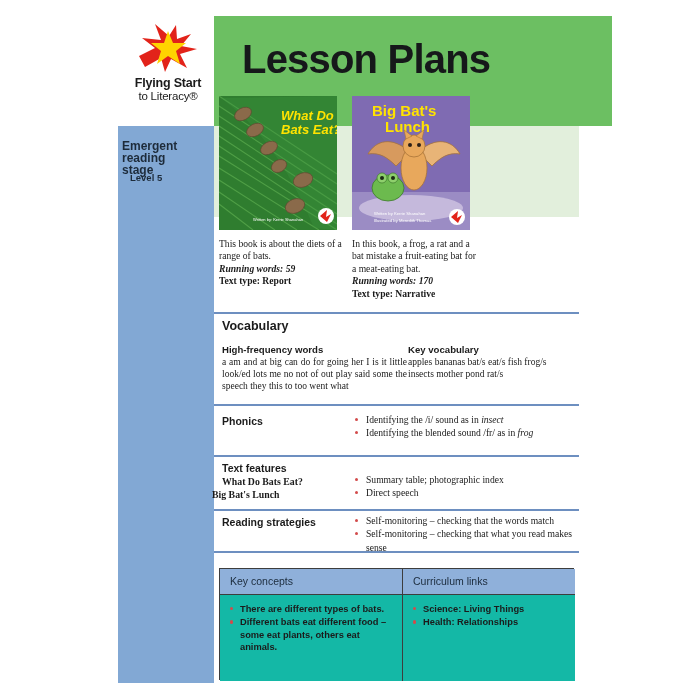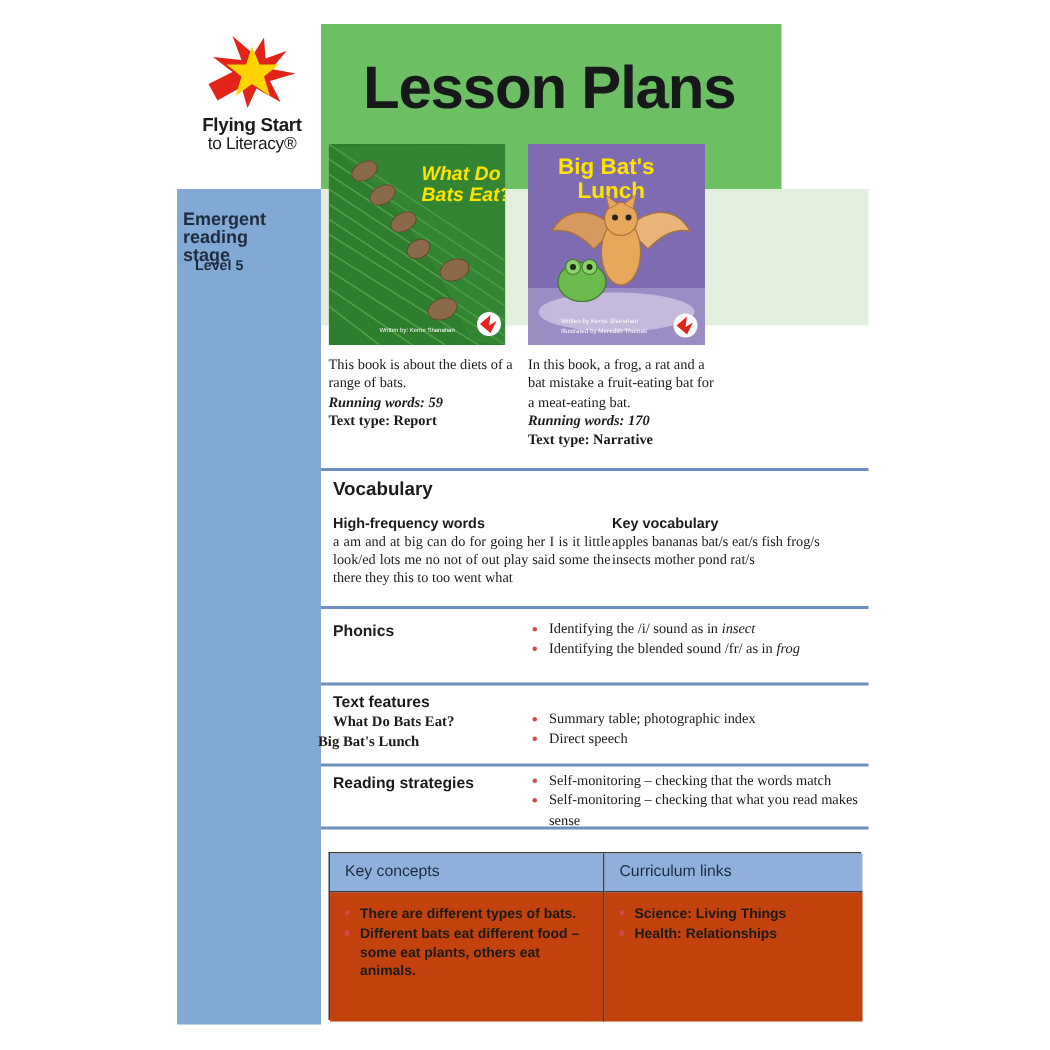--- a/index.html
+++ b/index.html
@@ -78,7 +78,7 @@
   .green-header {
     position: absolute;
     left: 214px; top: 16px;
-    width: 307px; height: 110px;
+    width: 398px; height: 110px;
     background: #6cbf62;
   }
   .header-title {

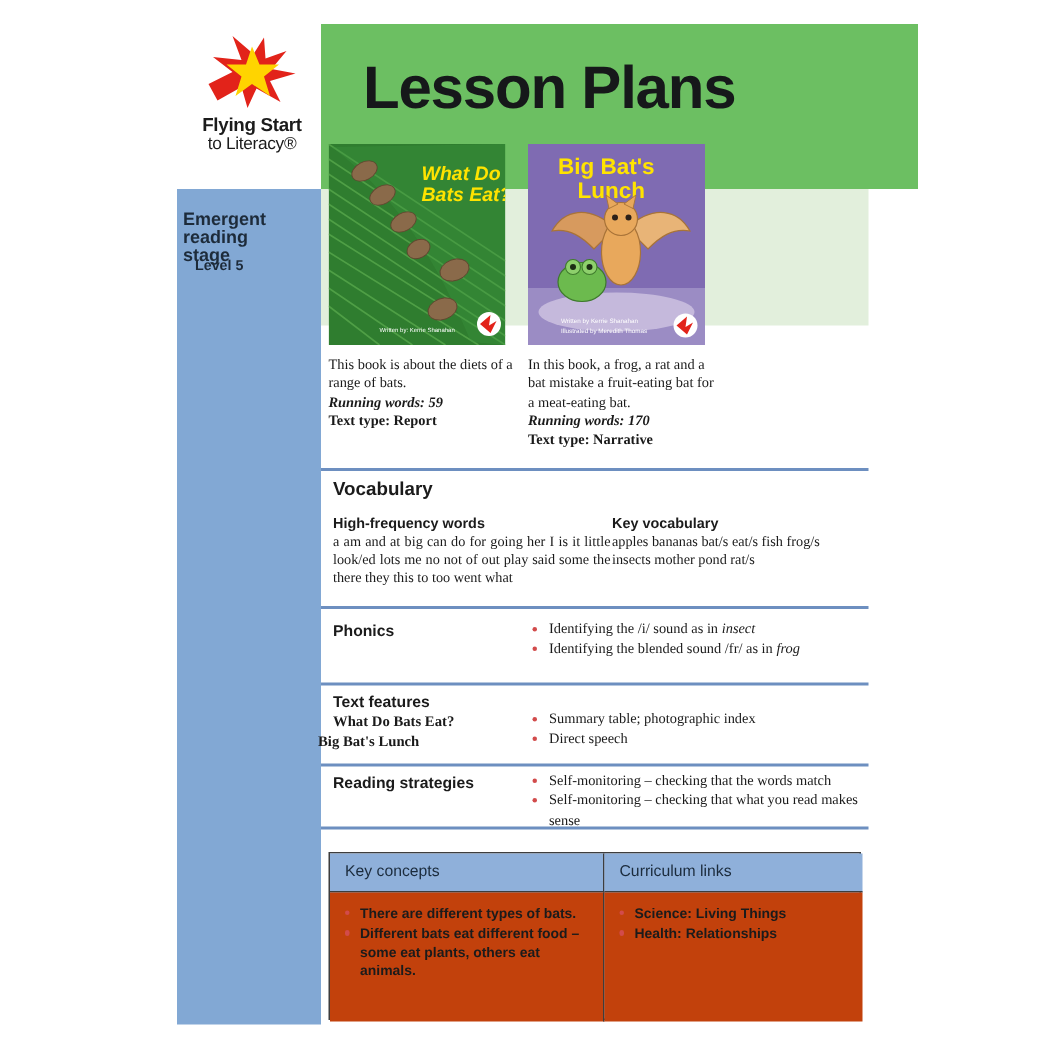--- a/index.html
+++ b/index.html
@@ -352,7 +352,7 @@
   <div class="rule" style="top:312px"></div>
   <div class="sec-title" style="left:222px; top:319px">Vocabulary</div>
   <div class="sub-head" style="left:222px; top:344px">High-frequency words</div>
-  <div class="body-serif" style="left:222px; top:356px; width:185px; text-align:justify">a am and at big can do for going her I is it little look/ed lots me no not of out play said some the there they this to too went what</div>
+  <div class="body-serif" style="left:222px; top:356px; width:185px; text-align:justify">a am and at big can do for going her I is it little look/ed lots me no not of out play said some the speech they this to too went what</div>
   <div class="sub-head" style="left:408px; top:344px">Key vocabulary</div>
   <div class="body-serif" style="left:408px; top:356px; width:150px">apples bananas bat/s eat/s fish frog/s insects mother pond rat/s</div>
 

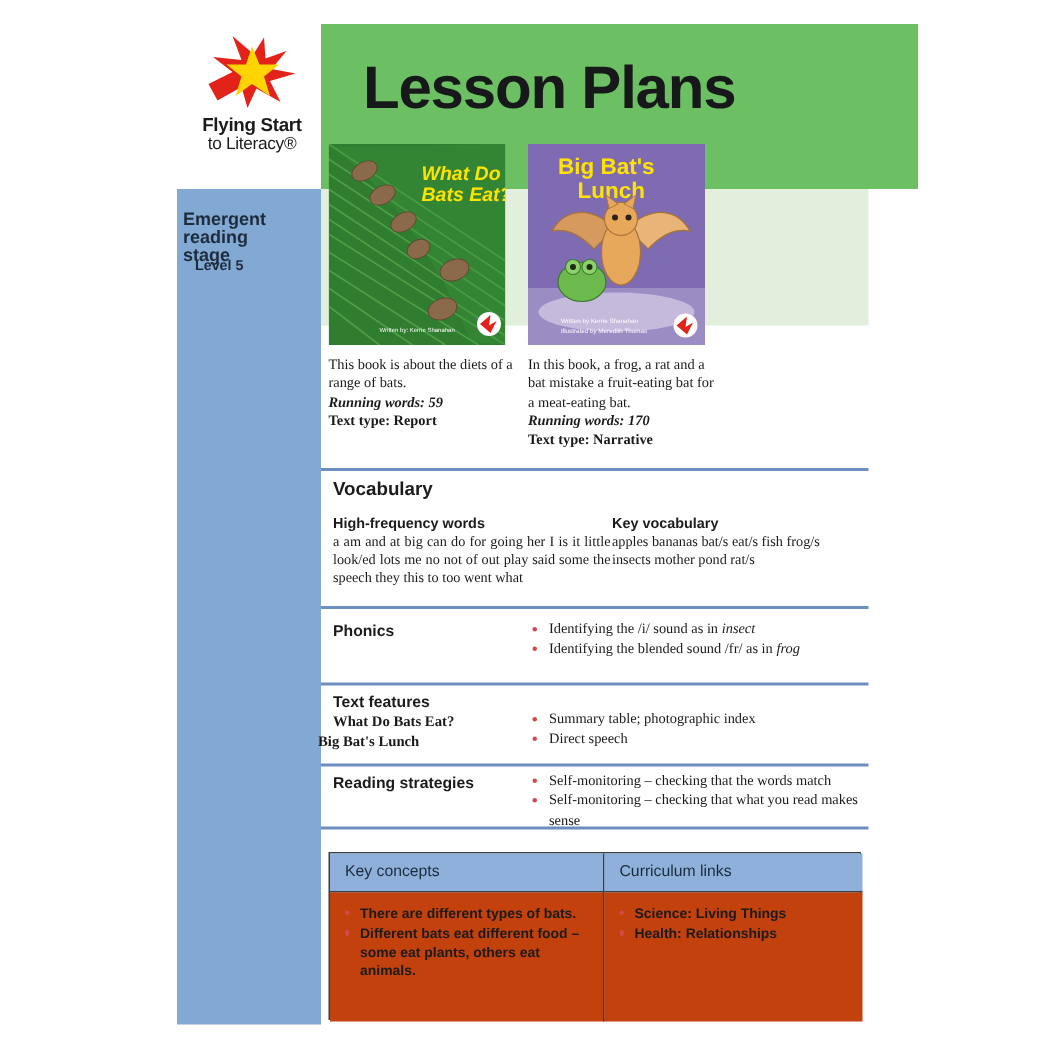--- a/index.html
+++ b/index.html
@@ -210,7 +210,7 @@
   .kc-body {
     position: absolute;
     top: 26px; height: 86px;
-    background: #c2410c;
+    background: #14b8a6;
     box-sizing: border-box;
   }
   .kc-body-l { left: 0; width: 183px; border-right: 1px solid #3d3d3d; }

